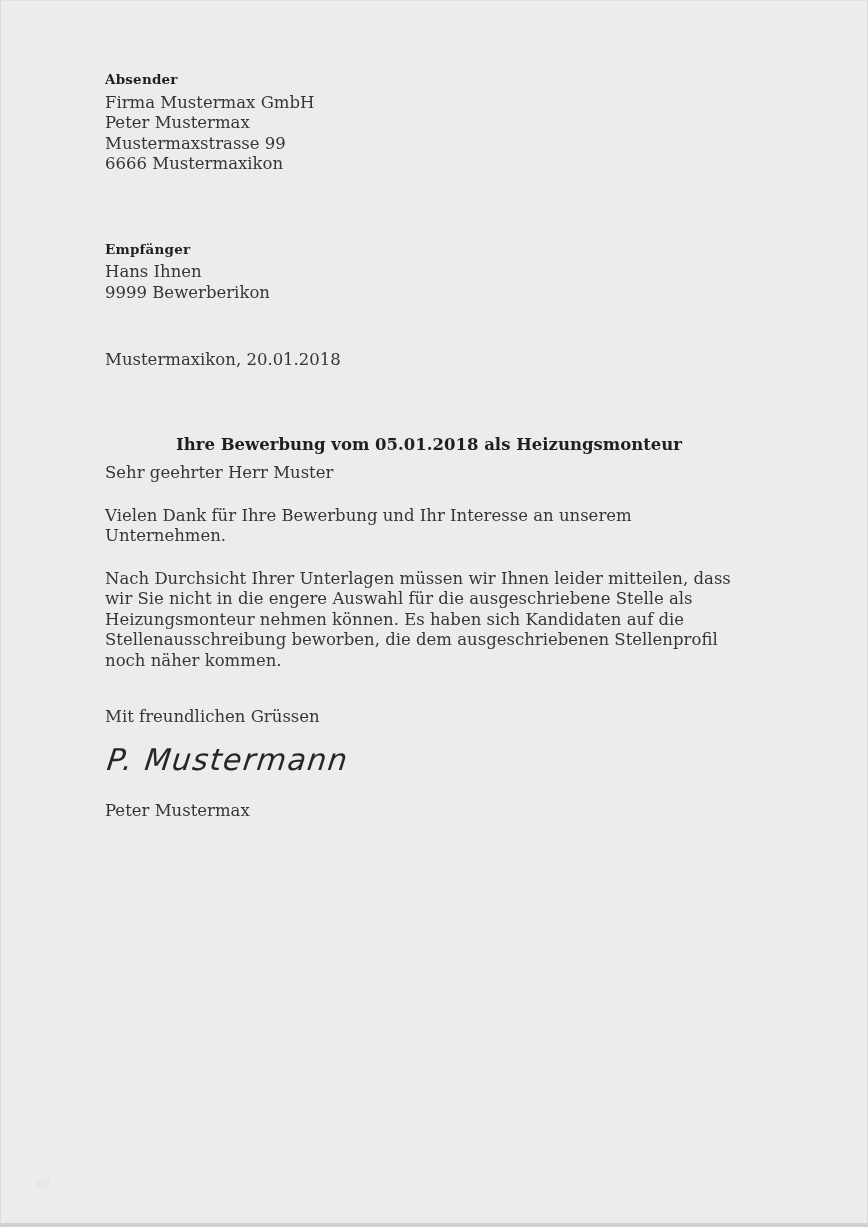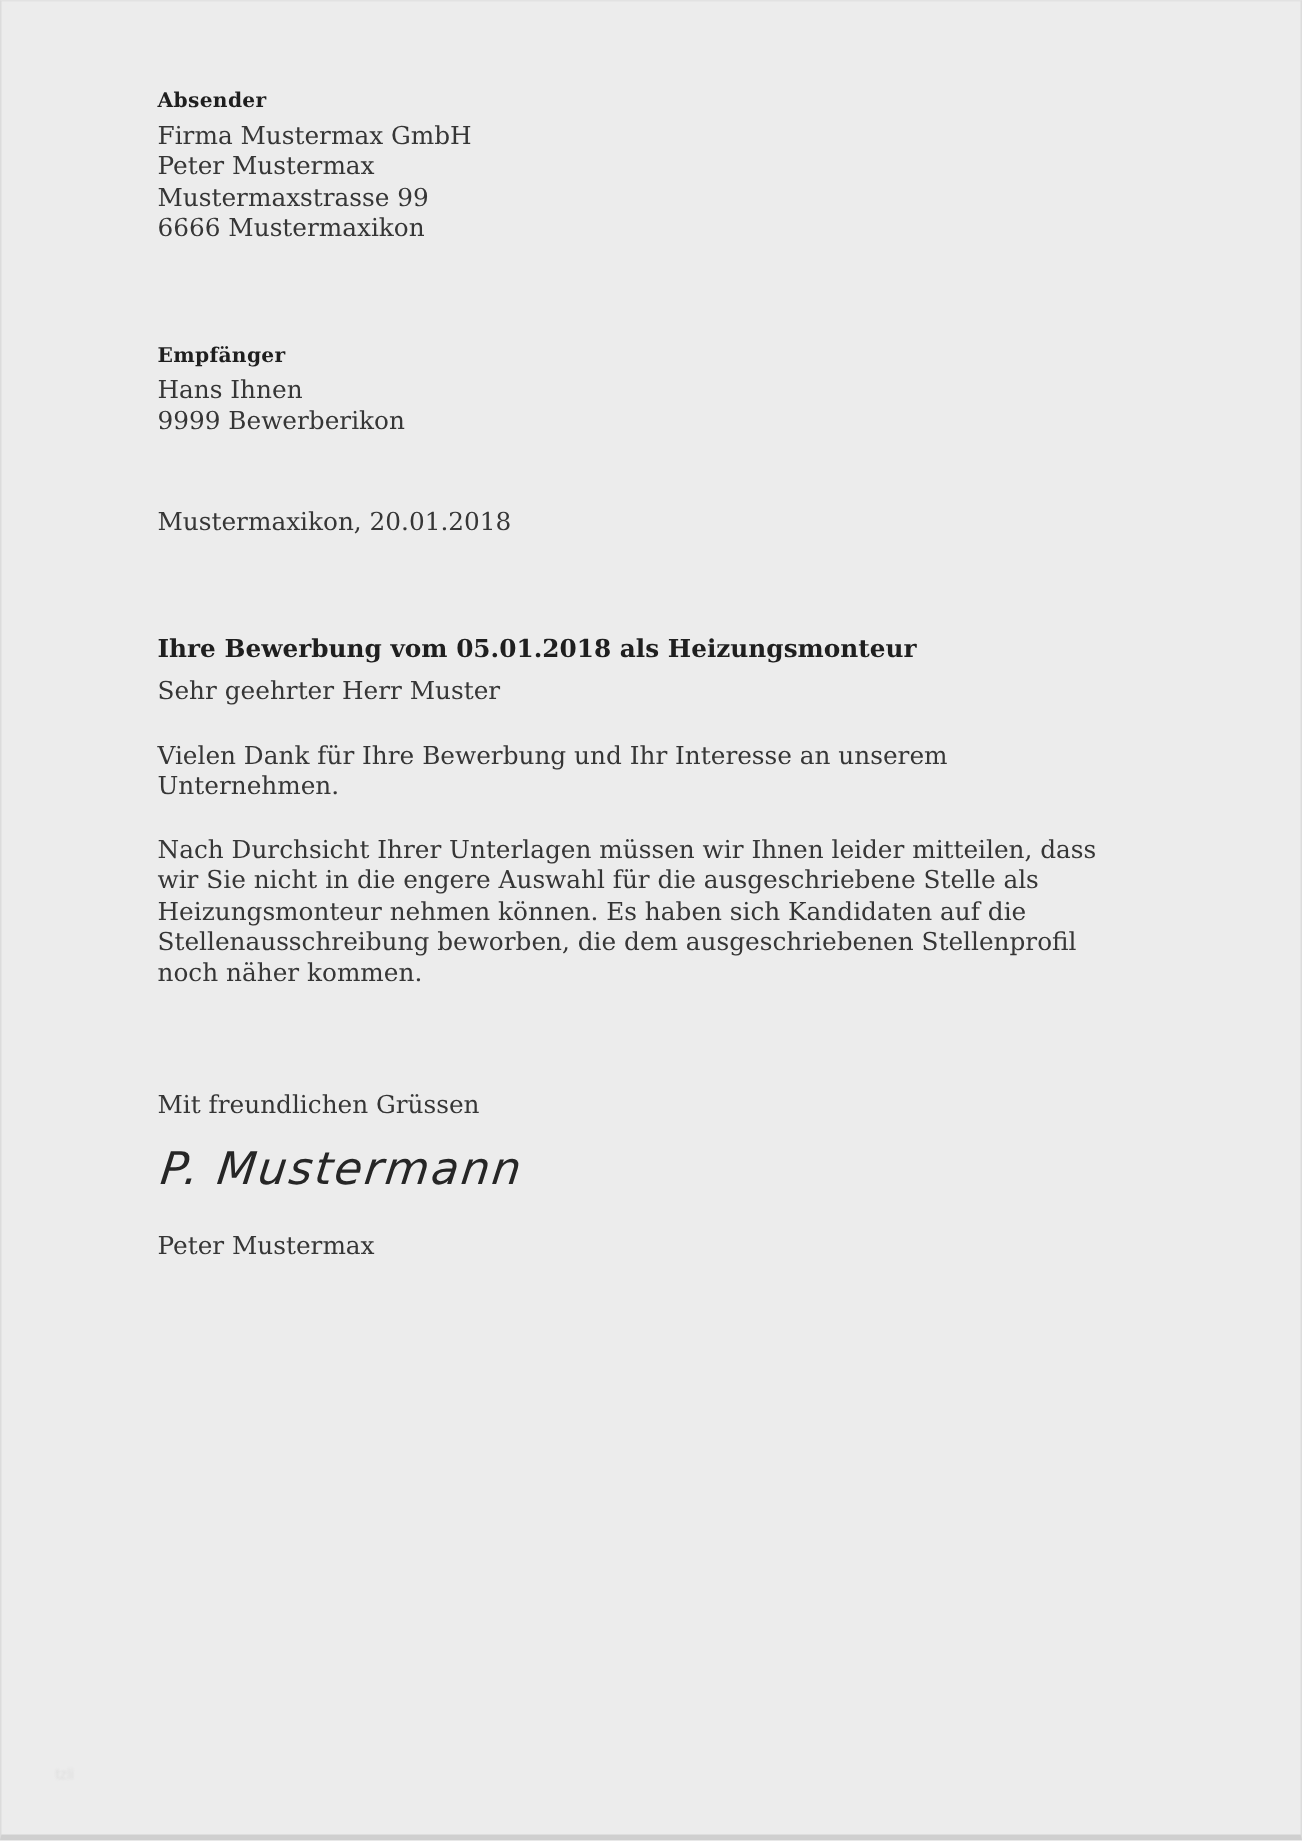--- a/index.html
+++ b/index.html
@@ -22,7 +22,7 @@
   }
   .content {
     position: absolute;
-    top: 56px;
+    top: 68px;
     left: 104px;
     width: 648px;
     color: #363636;

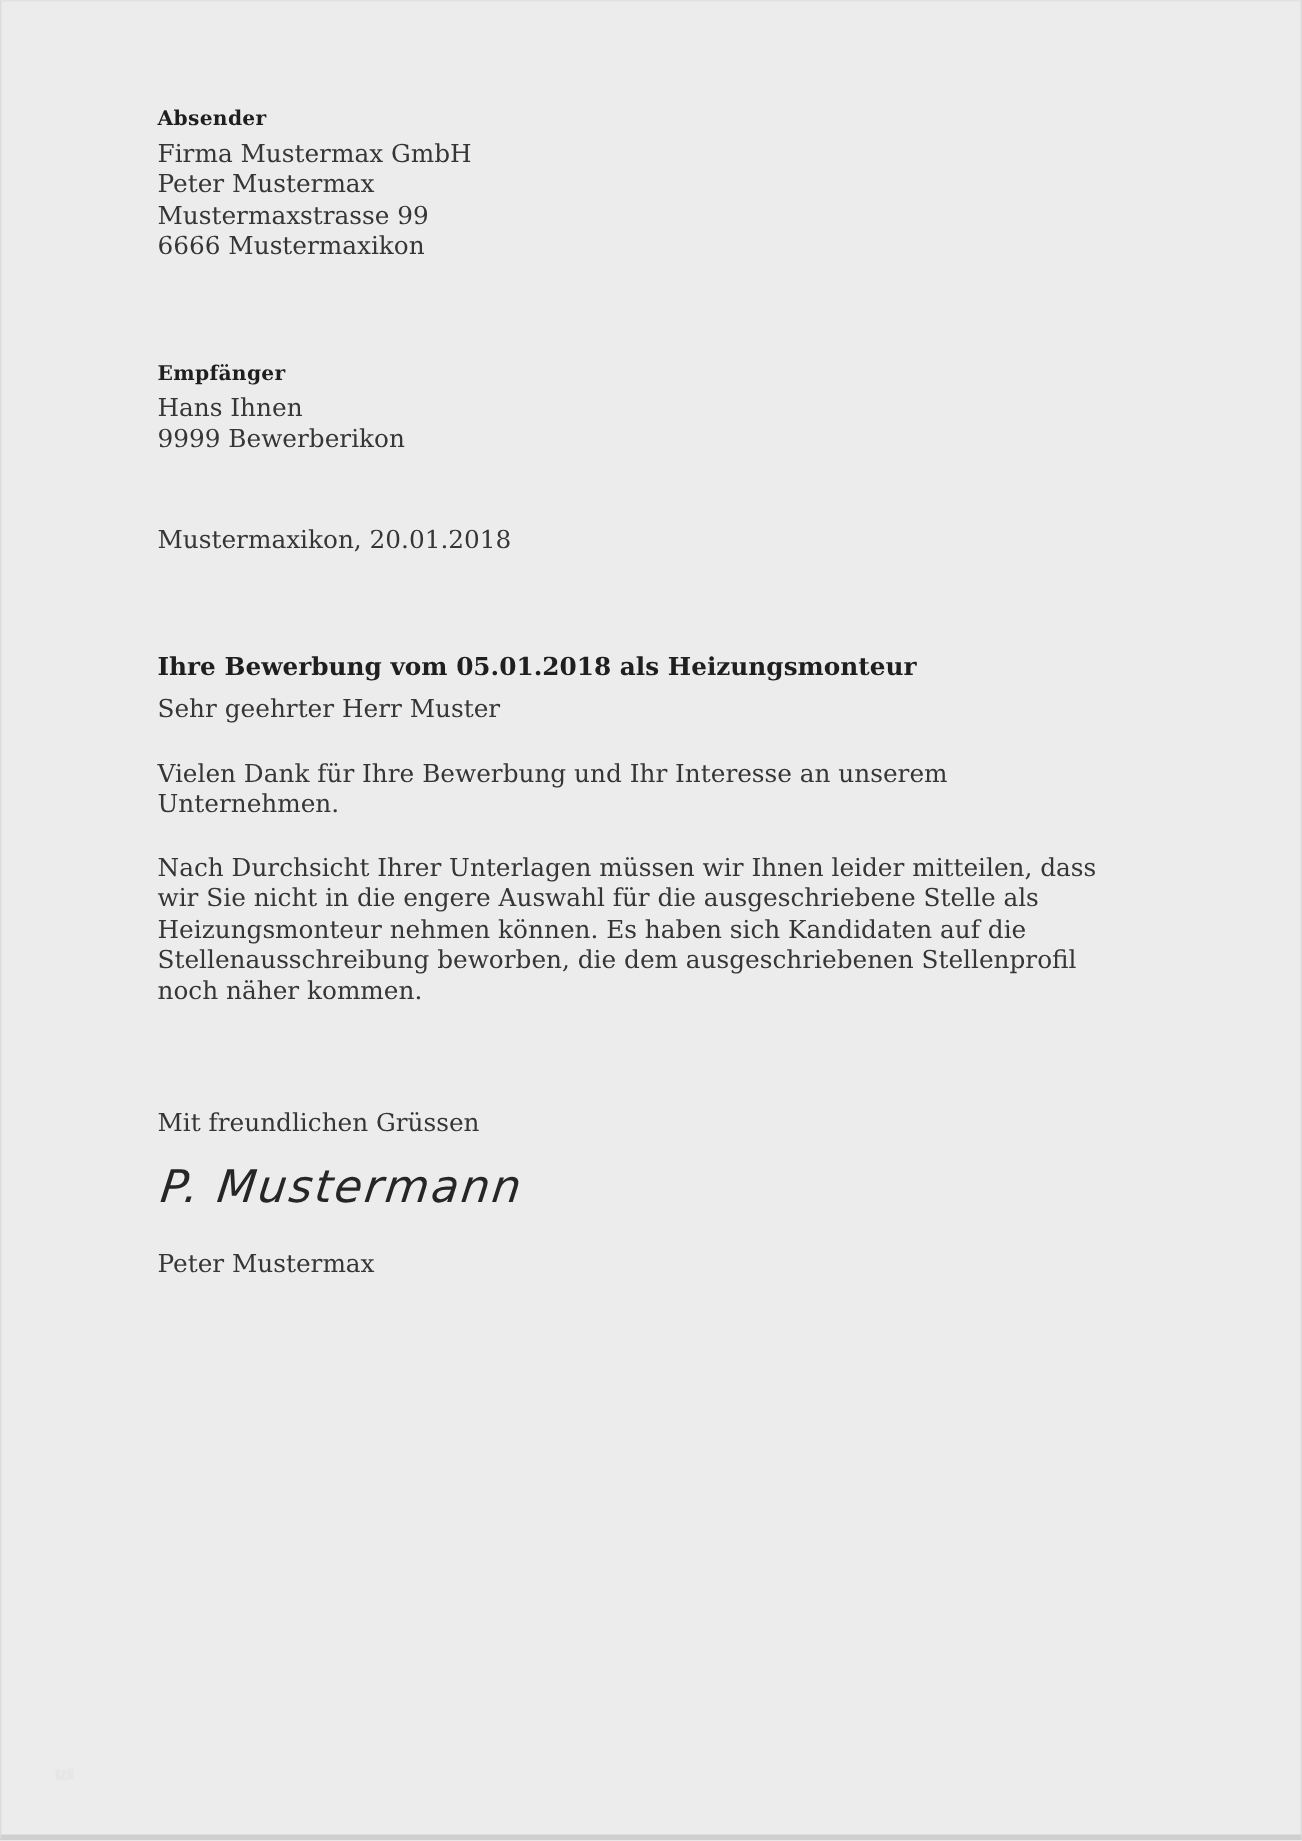--- a/index.html
+++ b/index.html
@@ -44,6 +44,7 @@
     font-weight: bold;
     font-size: 16.5px;
     color: #1f1f1f;
+    text-align: center;
   }
   .salutation { margin-top: 8px; }
   .para { margin-top: 22px; }

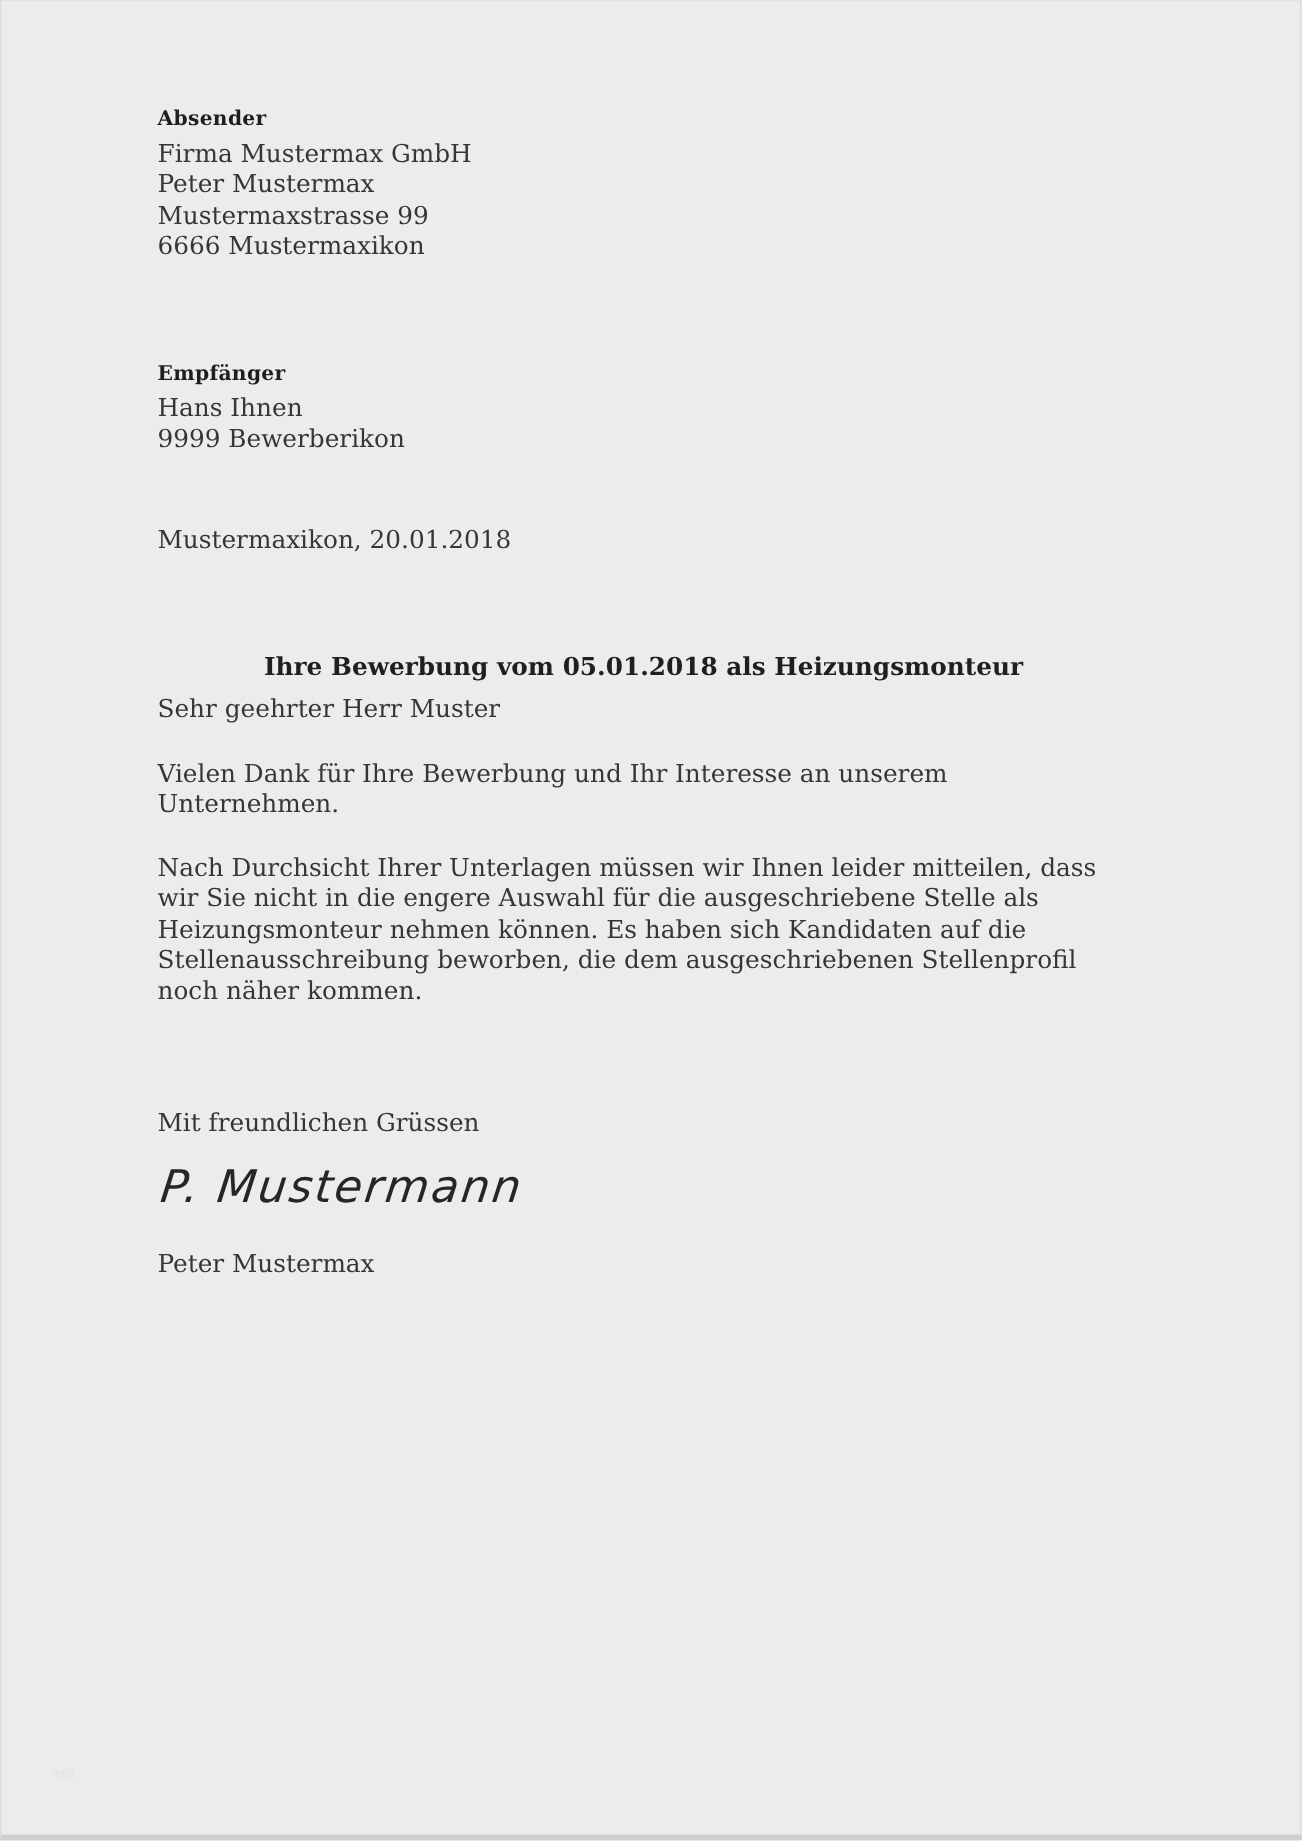--- a/index.html
+++ b/index.html
@@ -48,7 +48,7 @@
   }
   .salutation { margin-top: 8px; }
   .para { margin-top: 22px; }
-  .closing { margin-top: 68px; }
+  .closing { margin-top: 36px; }
   .signature {
     margin-top: 13px;
     font-family: "DejaVu Sans", "Liberation Sans", cursive, sans-serif;

